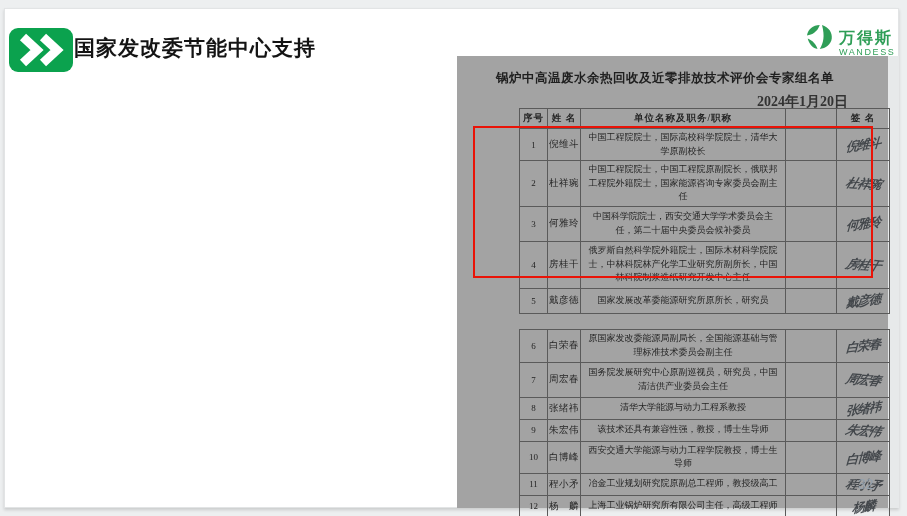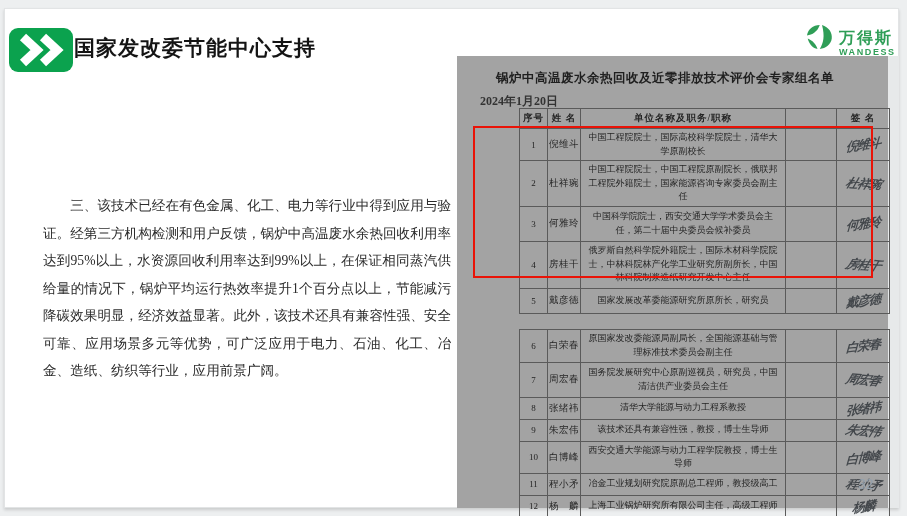--- a/index.html
+++ b/index.html
@@ -29,7 +29,7 @@
   }
   .logo-text{display:flex;flex-direction:column;line-height:1;margin-top:14px;}
   .logo-cn{font-size:16px;font-weight:bold;color:#2f9e57;letter-spacing:2px;}
-  .logo-en{font-size:9px;font-weight:bold;color:#2f9e57;letter-spacing:1.6px;margin-top:2px;}
+  .logo-en{font-size:9px;font-weight:normal;color:#2f9e57;letter-spacing:1.6px;margin-top:2px;}
   
   .para{
     position:absolute;left:38px;top:183px;width:408px;

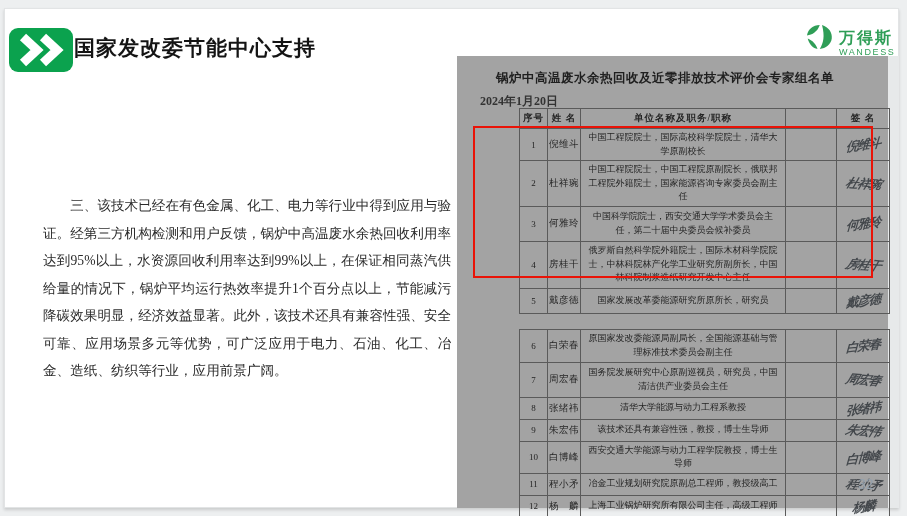--- a/index.html
+++ b/index.html
@@ -52,9 +52,9 @@
     font-size:12.5px;font-weight:bold;color:#1f1f1f;letter-spacing:.5px;
   }
   .doc-date{
-    position:absolute;left:23px;top:37px;width:368px;text-align:left;
+    position:absolute;left:23px;top:37px;width:368px;text-align:right;
     font-family:"Liberation Serif","DejaVu Serif",serif;
-    font-size:12px;font-weight:bold;color:#333;
+    font-size:14px;font-weight:bold;color:#333;
   }
   .tbl-wrap{position:absolute;left:23px;top:52px;width:370px;padding-left:39px;}
   table.doc-table{

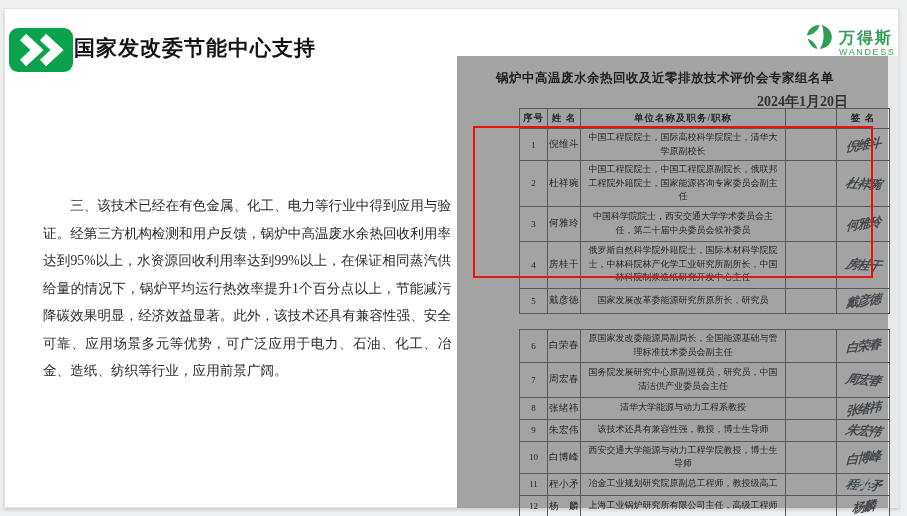--- a/index.html
+++ b/index.html
@@ -120,7 +120,6 @@
     </div>
   </div>
 
-  <div class="para">三、该技术已经在有色金属、化工、电力等行业中得到应用与验证。经第三方机构检测和用户反馈，锅炉中高温废水余热回收利用率达到95%以上，水资源回收利用率达到99%以上，在保证相同蒸汽供给量的情况下，锅炉平均运行热效率提升1个百分点以上，节能减污降碳效果明显，经济效益显著。此外，该技术还具有兼容性强、安全可靠、应用场景多元等优势，可广泛应用于电力、石油、化工、冶金、造纸、纺织等行业，应用前景广阔。</div>
 
   <div class="doc">
     <div class="doc-edge"></div>

